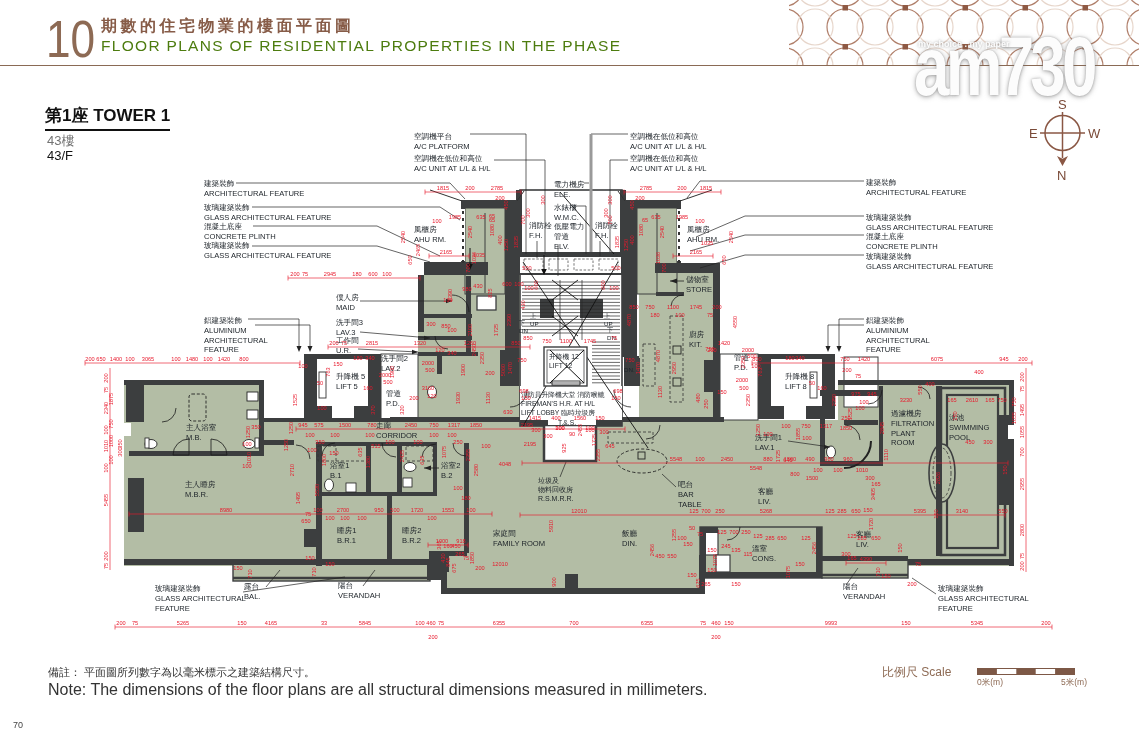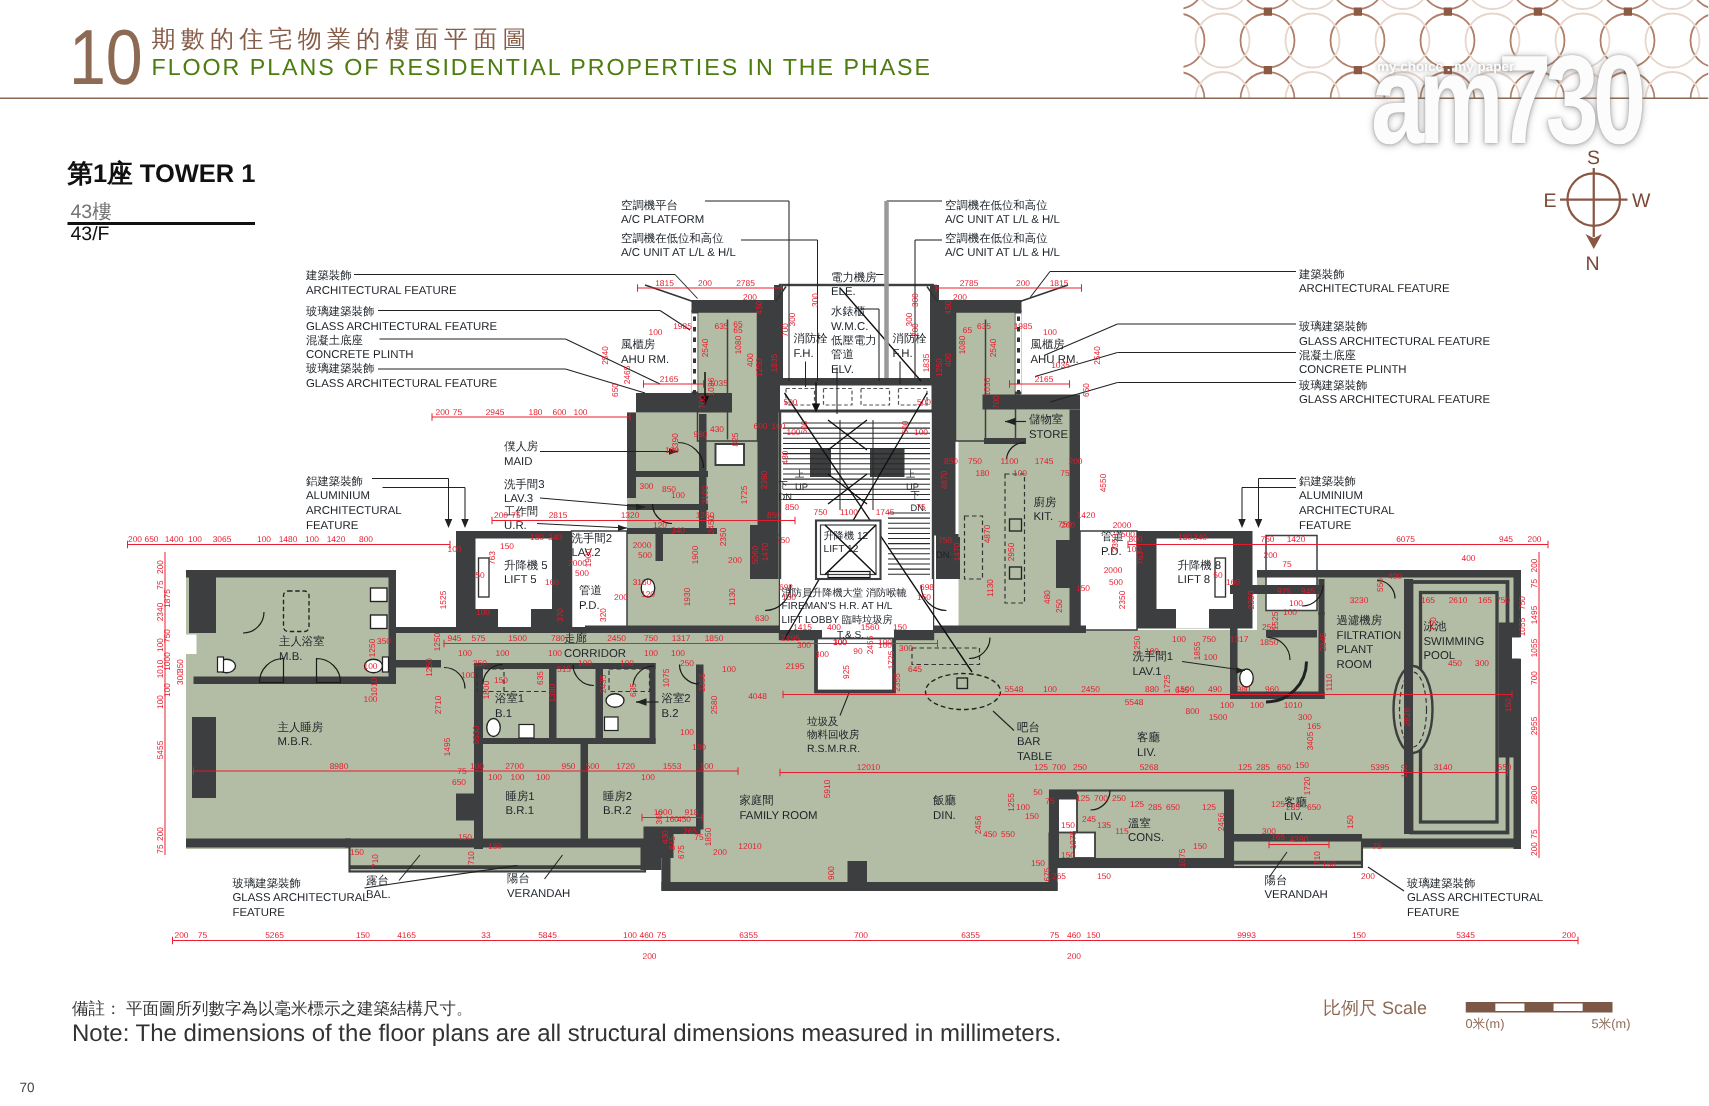--- a/index.html
+++ b/index.html
@@ -76,7 +76,7 @@
 
 <div class="abs" style="left:46px;top:13px;font-size:52px;color:#8d6a54;font-weight:normal;line-height:1;letter-spacing:0;transform:scaleX(0.85);transform-origin:0 0">10</div>
 
-<div class="abs" style="left:101px;top:16px;font-size:16px;font-weight:normal;color:#875c48;letter-spacing:3.5px">期數的住宅物業的樓面平面圖</div>
+<div class="abs" style="left:101px;top:16px;font-size:16px;font-weight:bold;color:#875c48;letter-spacing:3.5px">期數的住宅物業的樓面平面圖</div>
 
 <div class="abs" style="left:101px;top:37px;font-size:15.5px;color:#4d7c0f;letter-spacing:1.3px">FLOOR PLANS OF RESIDENTIAL PROPERTIES IN THE PHASE</div>
 

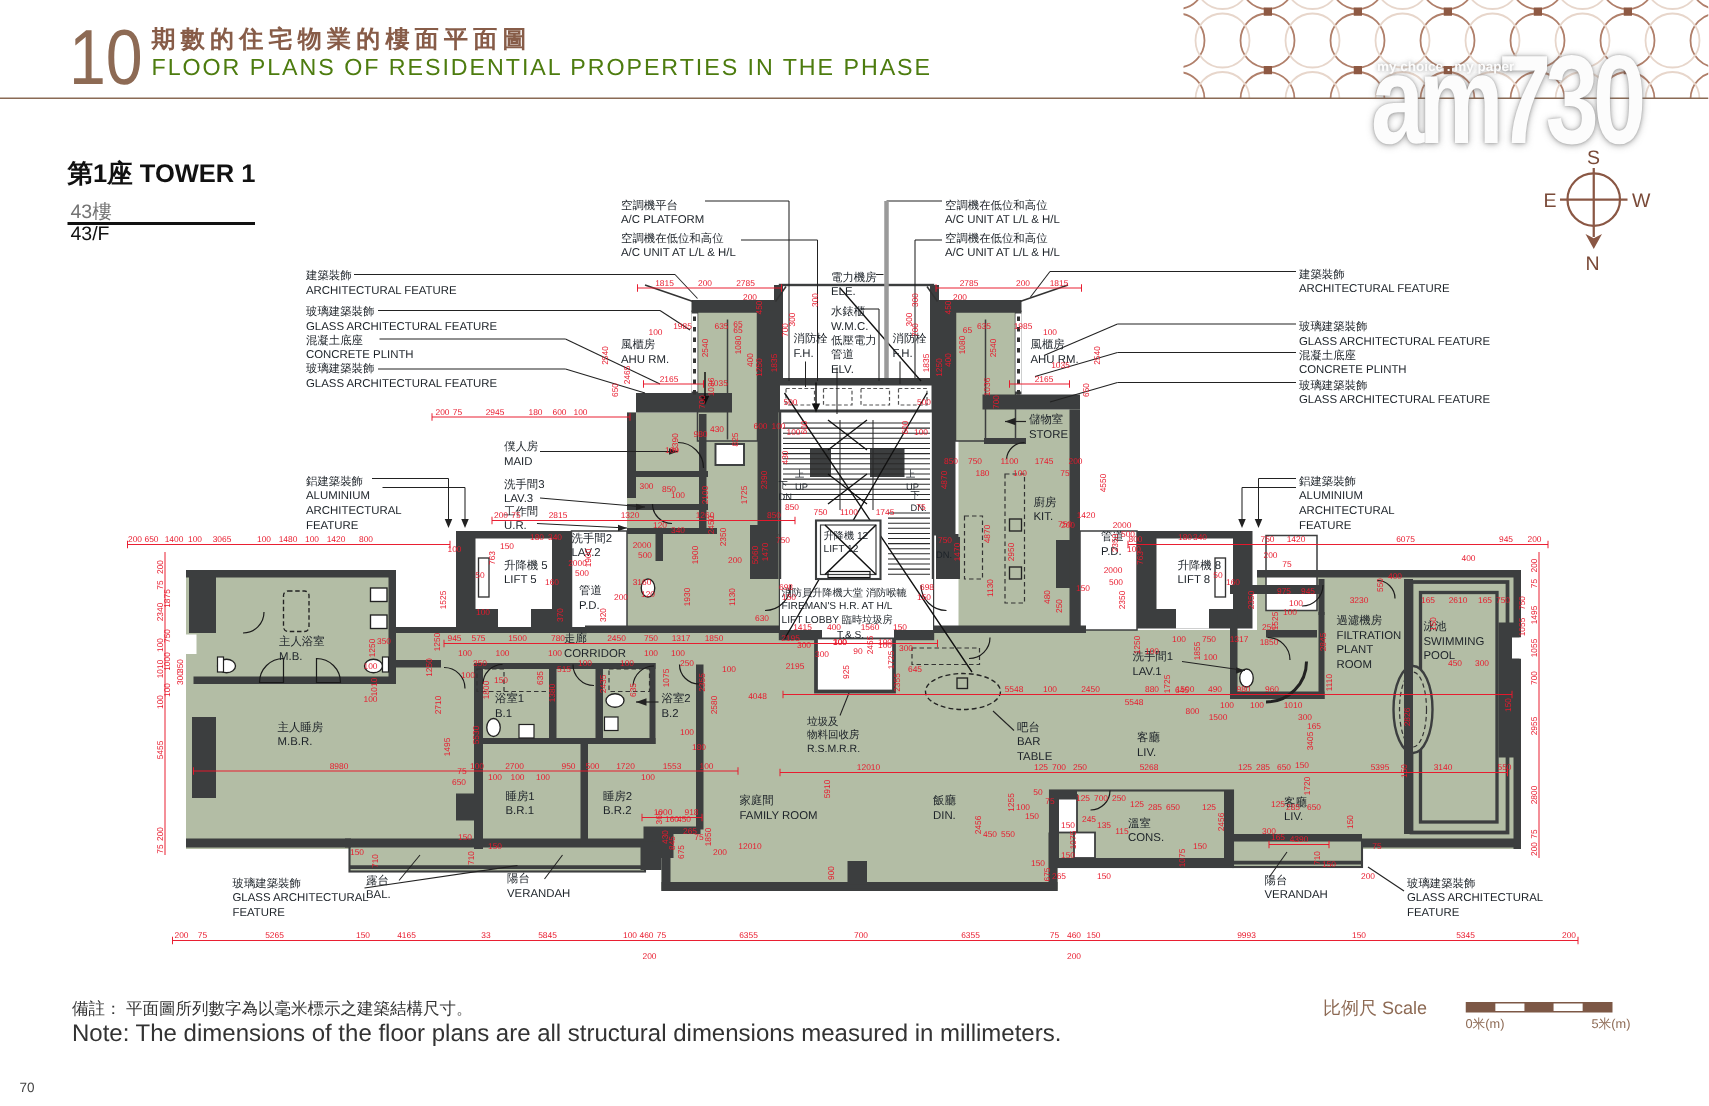--- a/index.html
+++ b/index.html
@@ -85,7 +85,7 @@
 <div class="abs" style="left:914px;top:24px;font-size:84px;font-weight:bold;color:#fcfcfc;text-shadow:0 1px 6px rgba(105,105,105,0.6),0 0 2px rgba(125,125,125,0.55);letter-spacing:-5px;line-height:1;transform:scaleX(0.76);transform-origin:0 0">am730</div>
 <div class="abs" style="left:918px;top:39px;font-size:9px;font-weight:bold;color:#fcfcfc;text-shadow:0 0 3px rgba(110,110,110,0.7)">my choice . my paper</div>
 
-<div class="abs" style="left:45px;top:104px;font-size:17px;font-weight:bold;color:#111;border-bottom:2px solid #111;padding-bottom:21px">第1座  TOWER 1</div>
+<div class="abs" style="left:45px;top:104px;font-size:17px;font-weight:bold;color:#111;border-bottom:2px solid #111;padding-bottom:2px">第1座  TOWER 1</div>
 
 <div class="abs" style="left:47px;top:132px;font-size:13px;color:#737373">43樓</div>
 <div class="abs" style="left:47px;top:148px;font-size:13px;color:#111">43/F</div>

